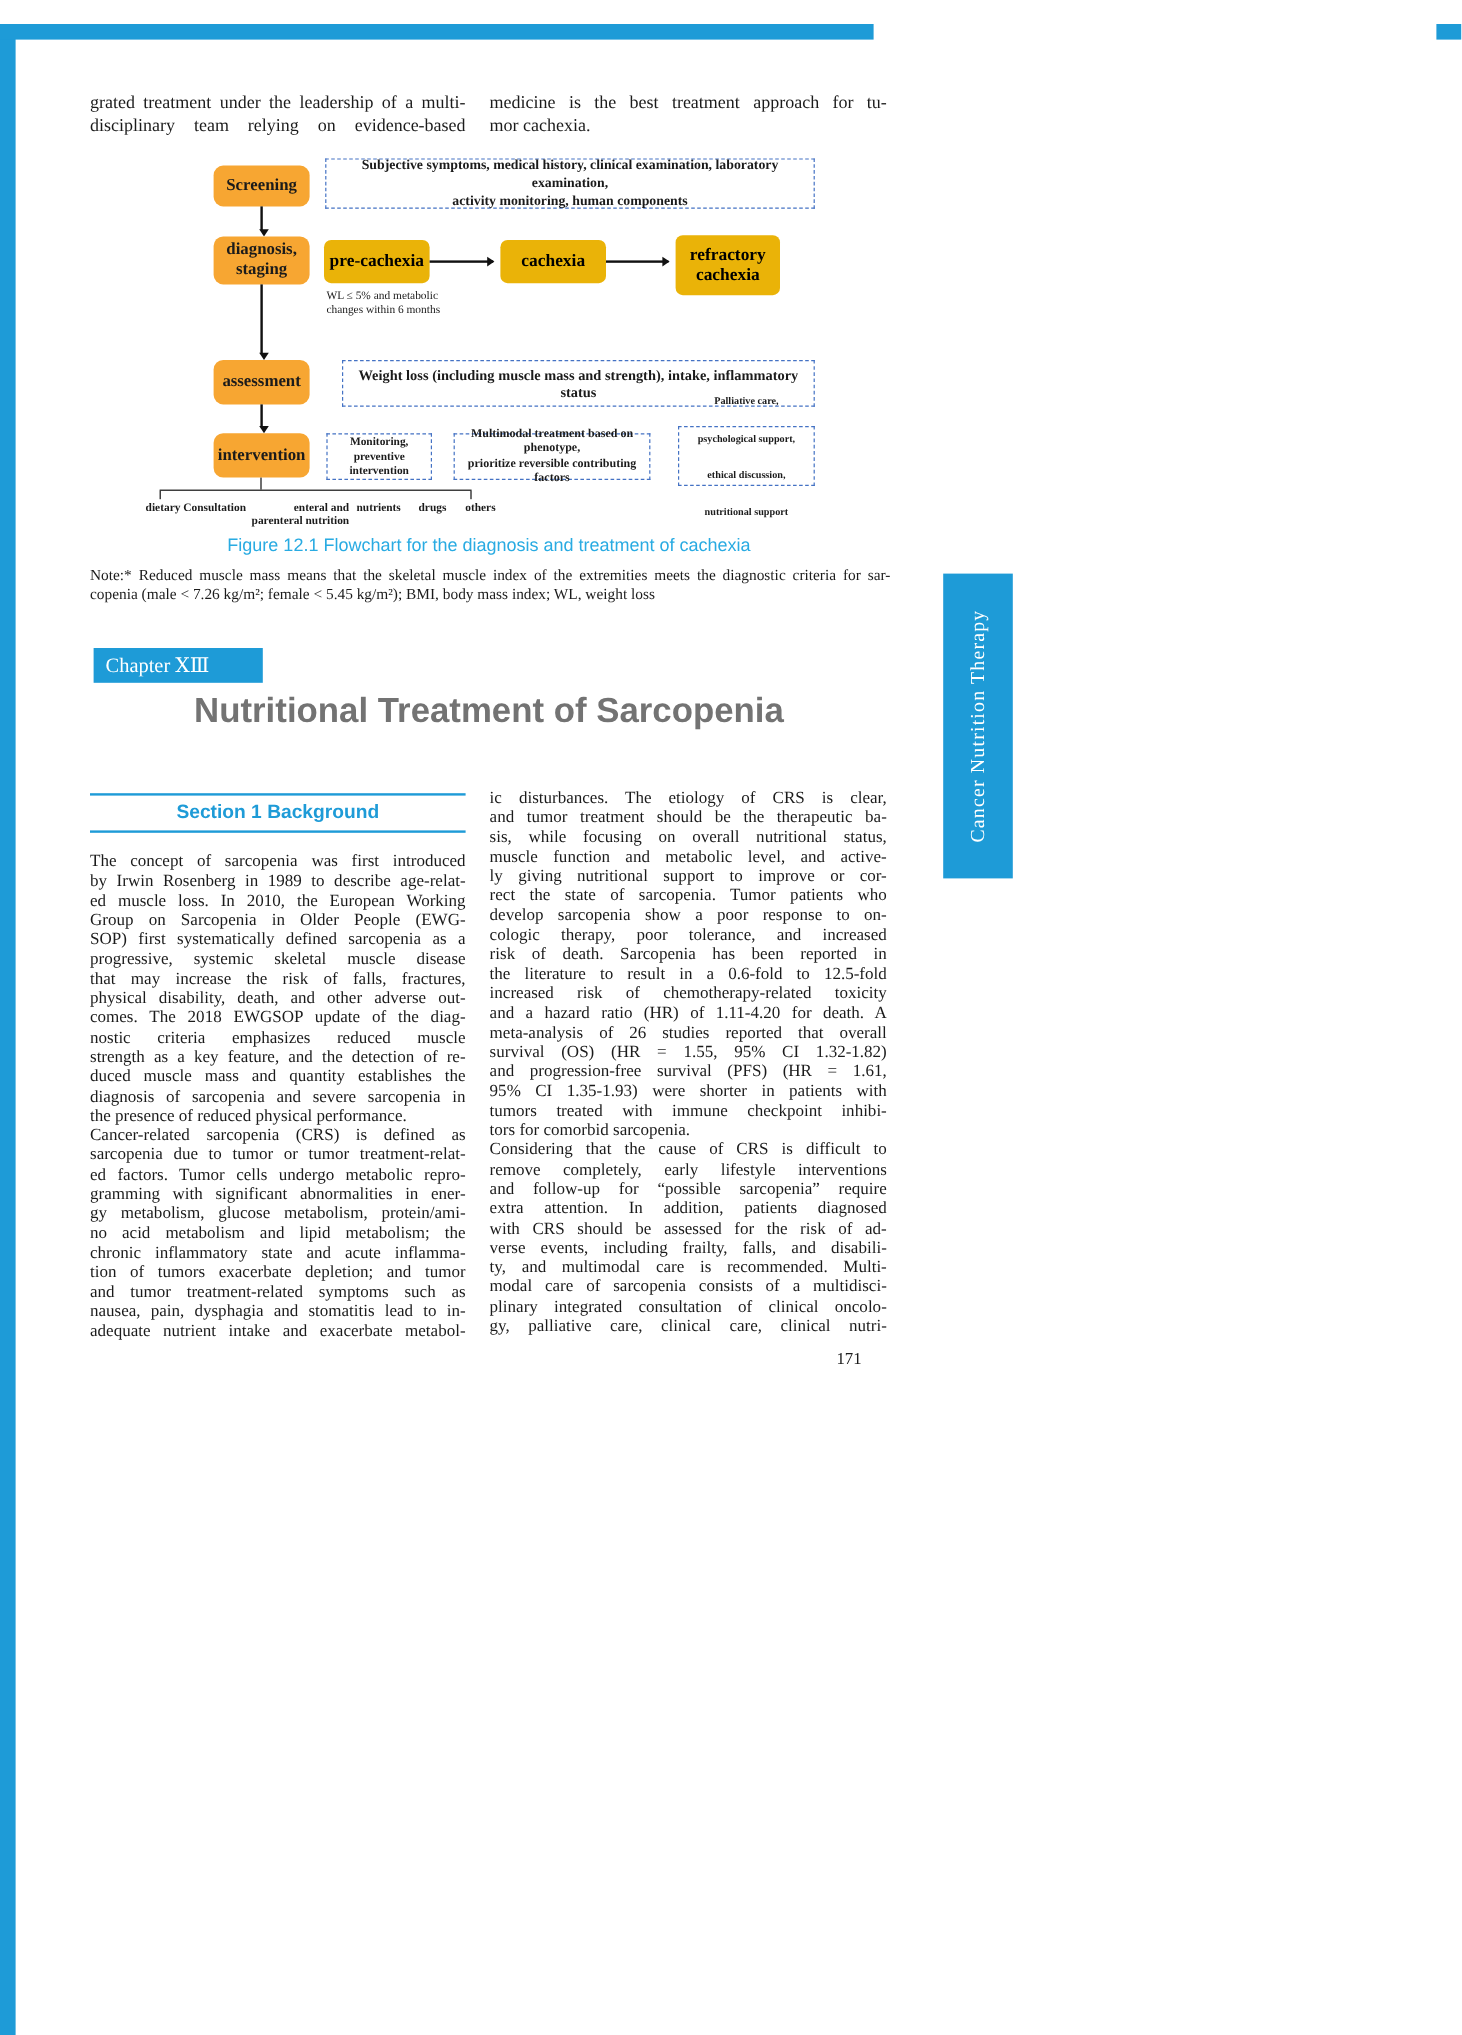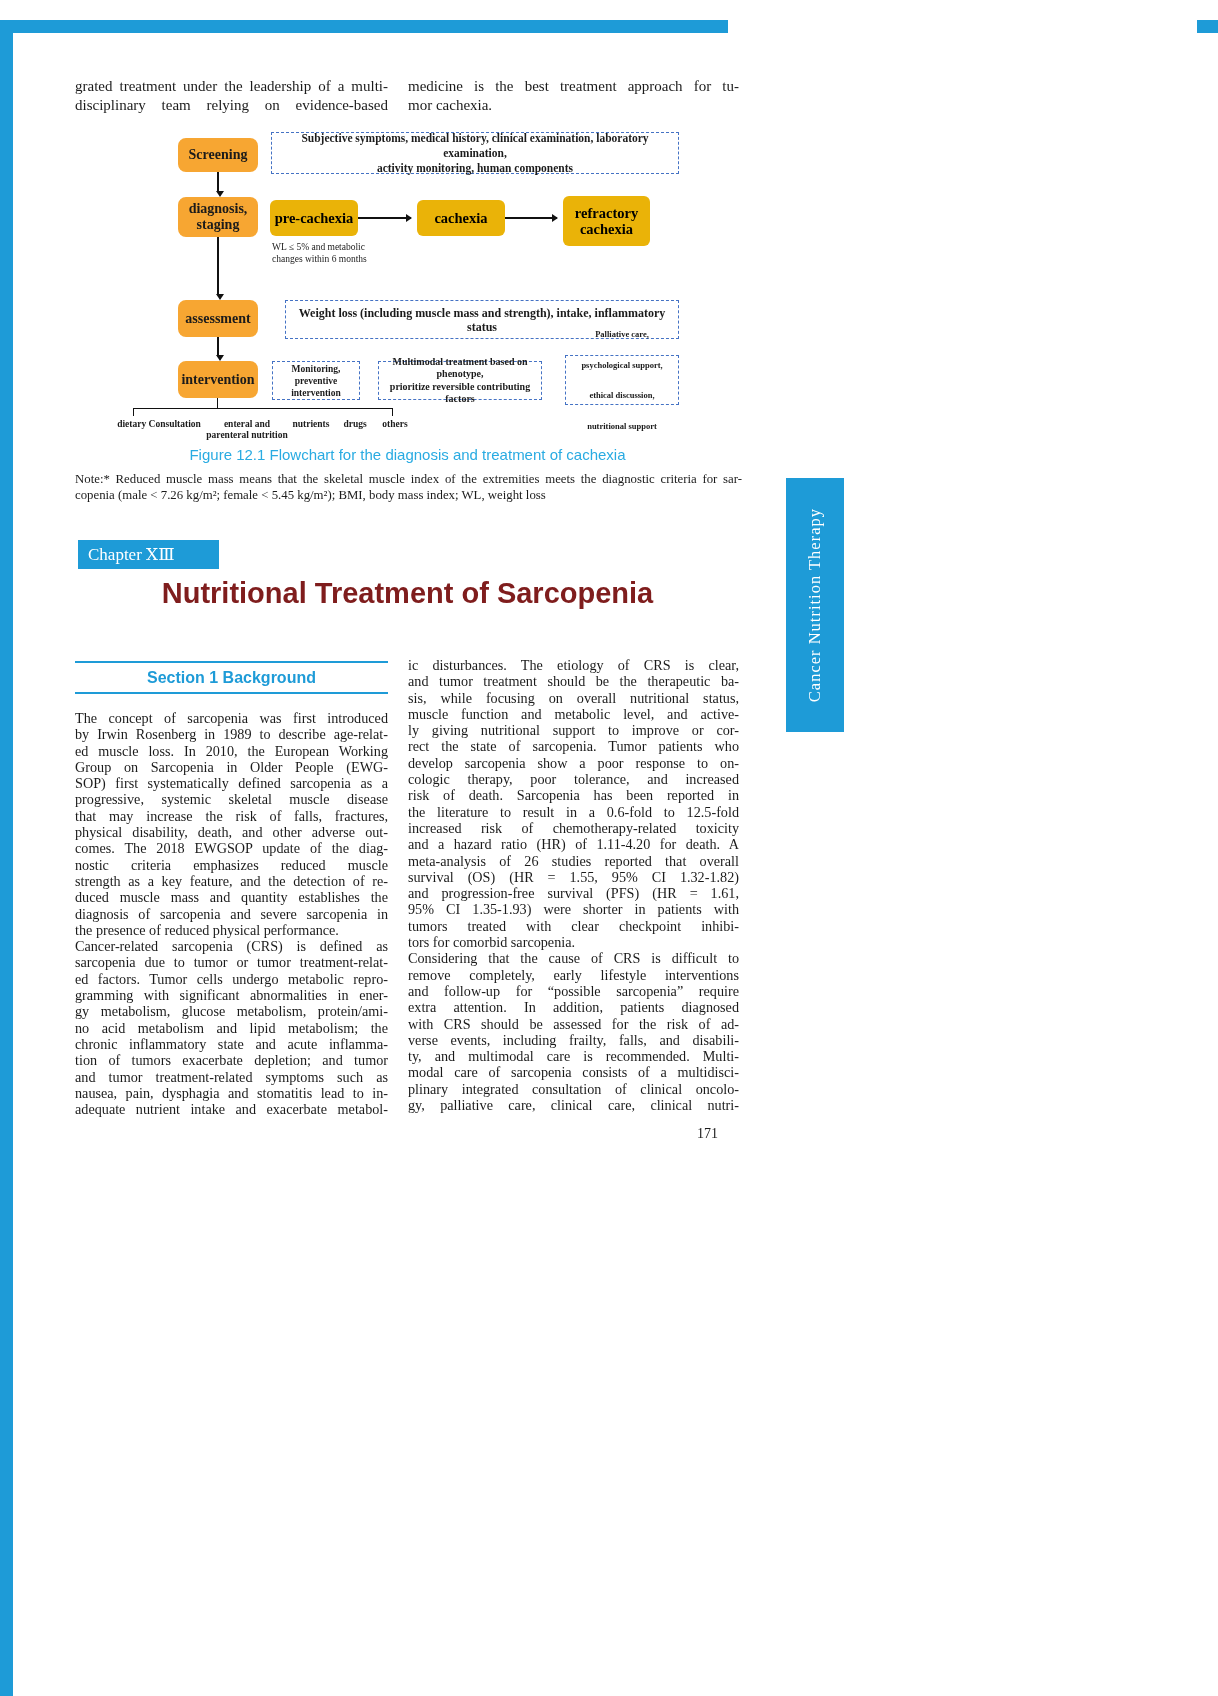--- a/index.html
+++ b/index.html
@@ -35,7 +35,7 @@
   .d-int-b{font-size:10px;line-height:12.5px;}
   .d-int-c{font-size:8.5px;line-height:10.5px;gap:20px;}
   .crit{position:absolute;font-size:9.5px;line-height:11.5px;text-align:left;}
-  .blabel{position:absolute;font-size:9.5px;line-height:11px;font-weight:bold;text-align:center;}
+  .blabel{position:absolute;font-size:9.5px;line-height:11px;font-weight:bold;text-align:right;}
 
   .varrow{position:absolute;width:0;border-left:2px solid #111;}
   .varrow::after{content:"";position:absolute;left:-3px;bottom:-5px;

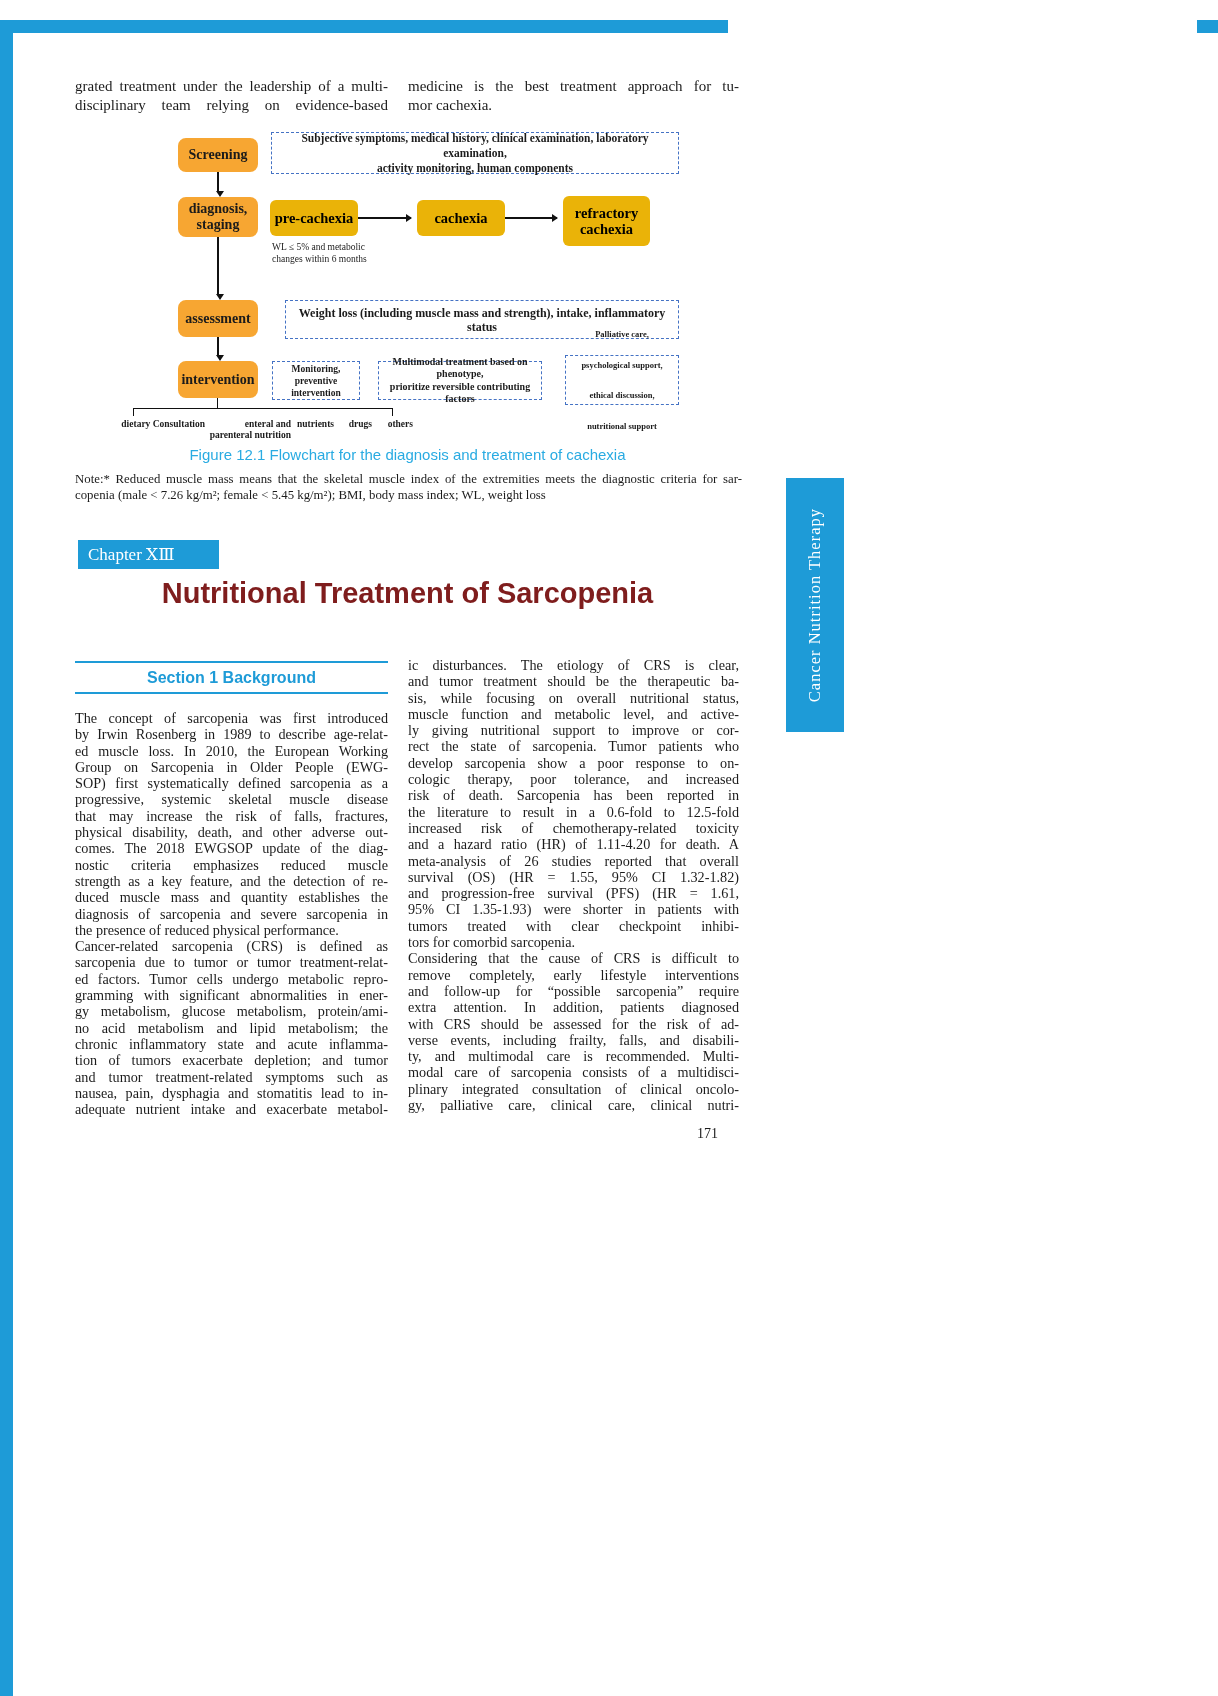--- a/index.html
+++ b/index.html
@@ -58,7 +58,7 @@
   .chapter-badge{position:absolute;left:78px;top:520px;width:141px;height:29px;background:#1e9bd7;
      color:#fff;font-size:17px;display:flex;align-items:center;padding-left:10px;box-sizing:border-box;
      font-family:"Liberation Serif","DejaVu Serif","DejaVu Sans",serif;}
-  .chapter-title{position:absolute;left:75px;top:557px;width:665px;text-align:center;color:#7f1d1d;
+  .chapter-title{position:absolute;left:75px;top:557px;width:665px;text-align:center;color:#737373;
      font-family:"Liberation Sans",sans-serif;font-weight:bold;font-size:29px;}
   .section-head{position:absolute;left:75px;top:641px;width:313px;border-top:2px solid #1e9bd7;
      border-bottom:2px solid #1e9bd7;box-sizing:border-box;padding:6px 0 5px 0;text-align:center;

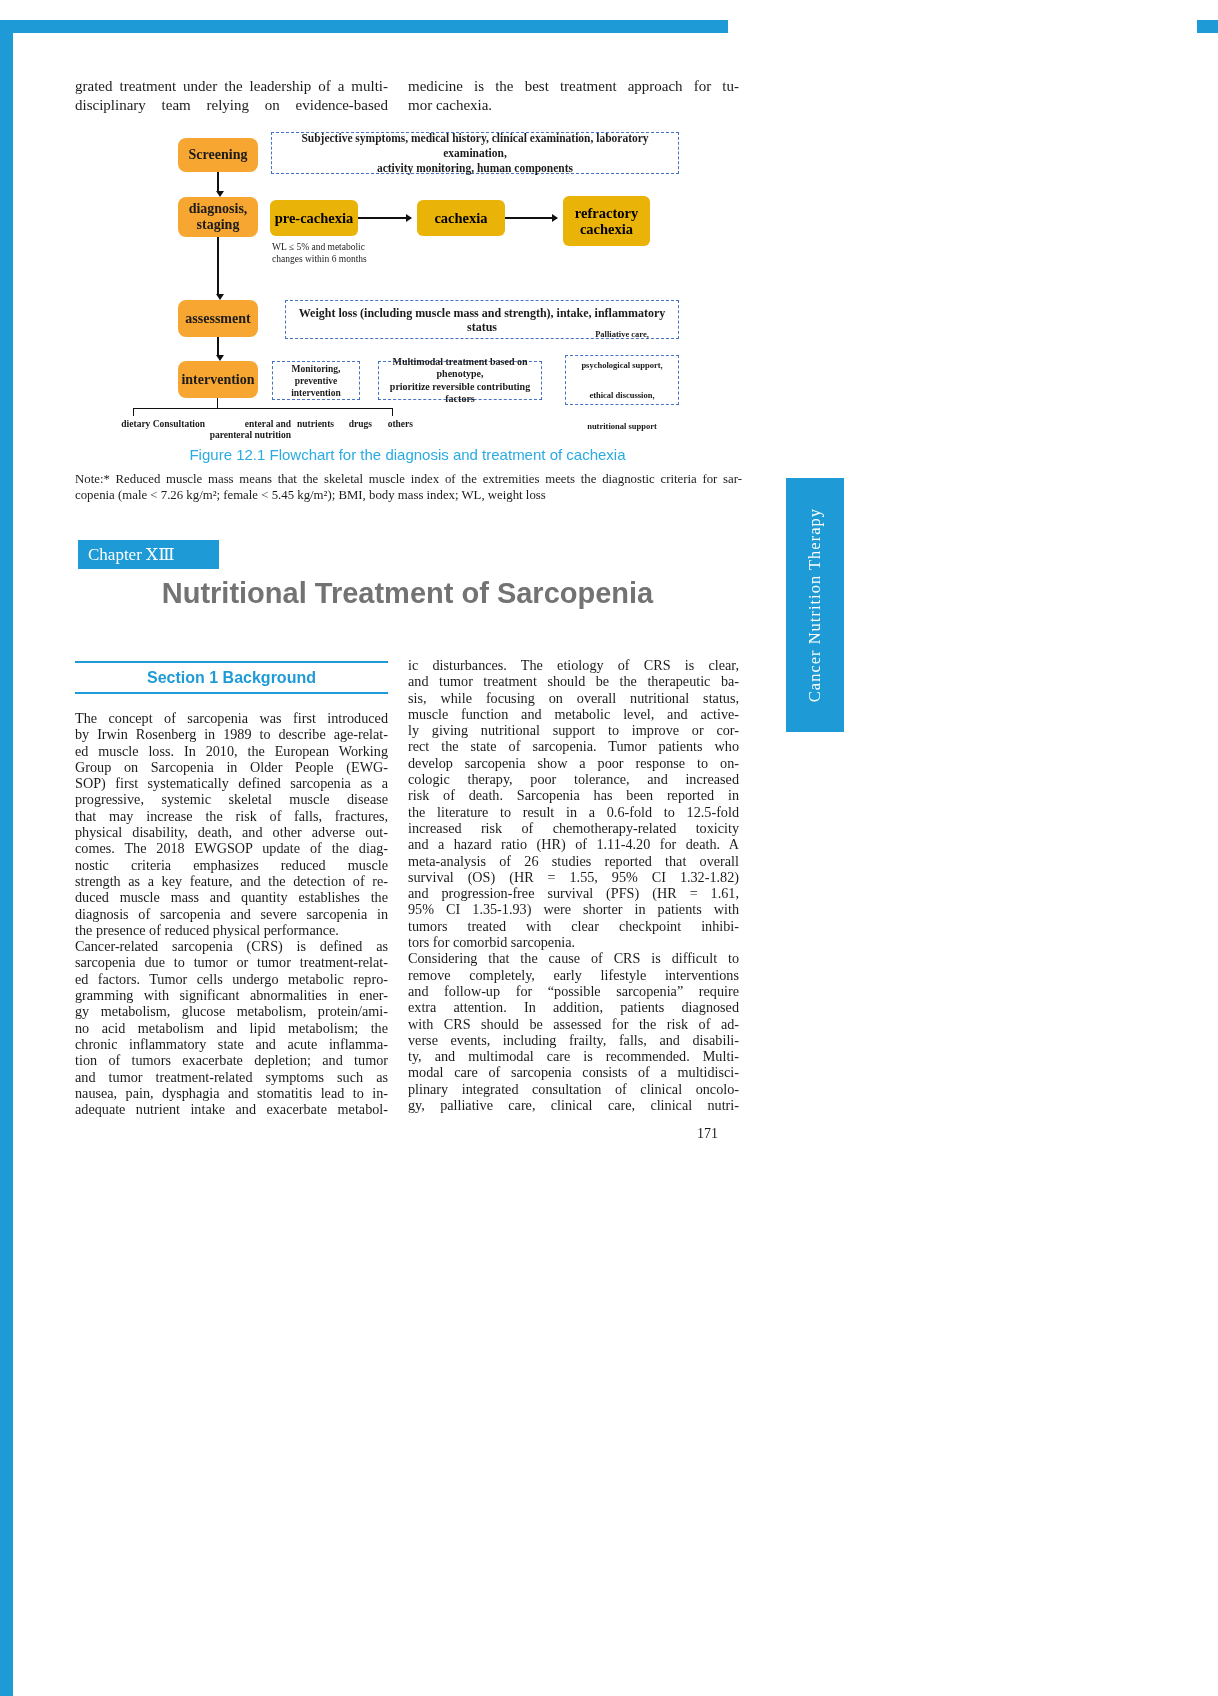--- a/index.html
+++ b/index.html
@@ -228,7 +228,7 @@
       <div class="ln">survival (OS) (HR = 1.55, 95% CI 1.32-1.82)</div>
       <div class="ln">and progression-free survival (PFS) (HR = 1.61,</div>
       <div class="ln">95% CI 1.35-1.93) were shorter in patients with</div>
-      <div class="ln">tumors treated with clear checkpoint inhibi-</div>
+      <div class="ln">tumors treated with immune checkpoint inhibi-</div>
       <div class="ln">tors for comorbid sarcopenia.</div>
     </div>
   <div class="col right-col-p2">

